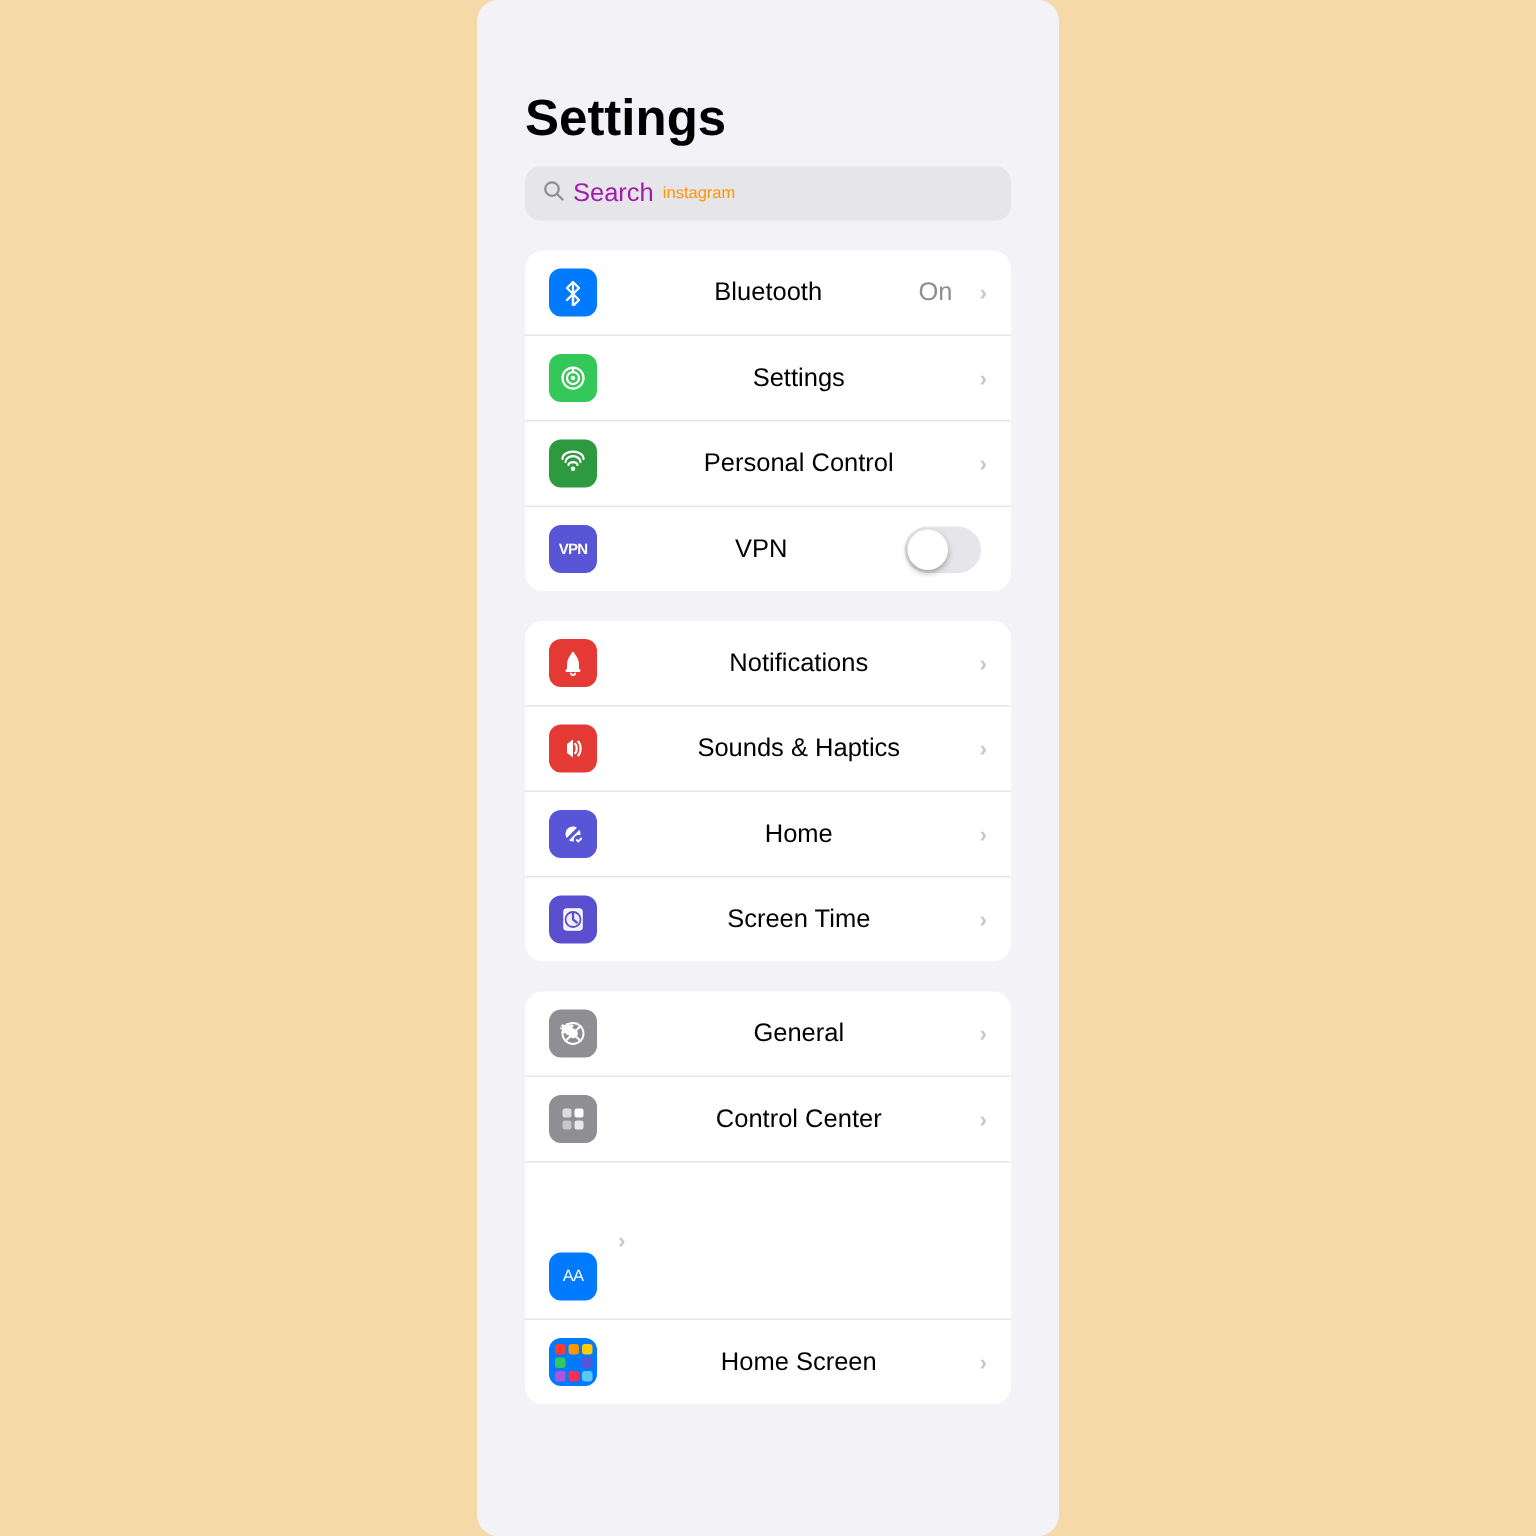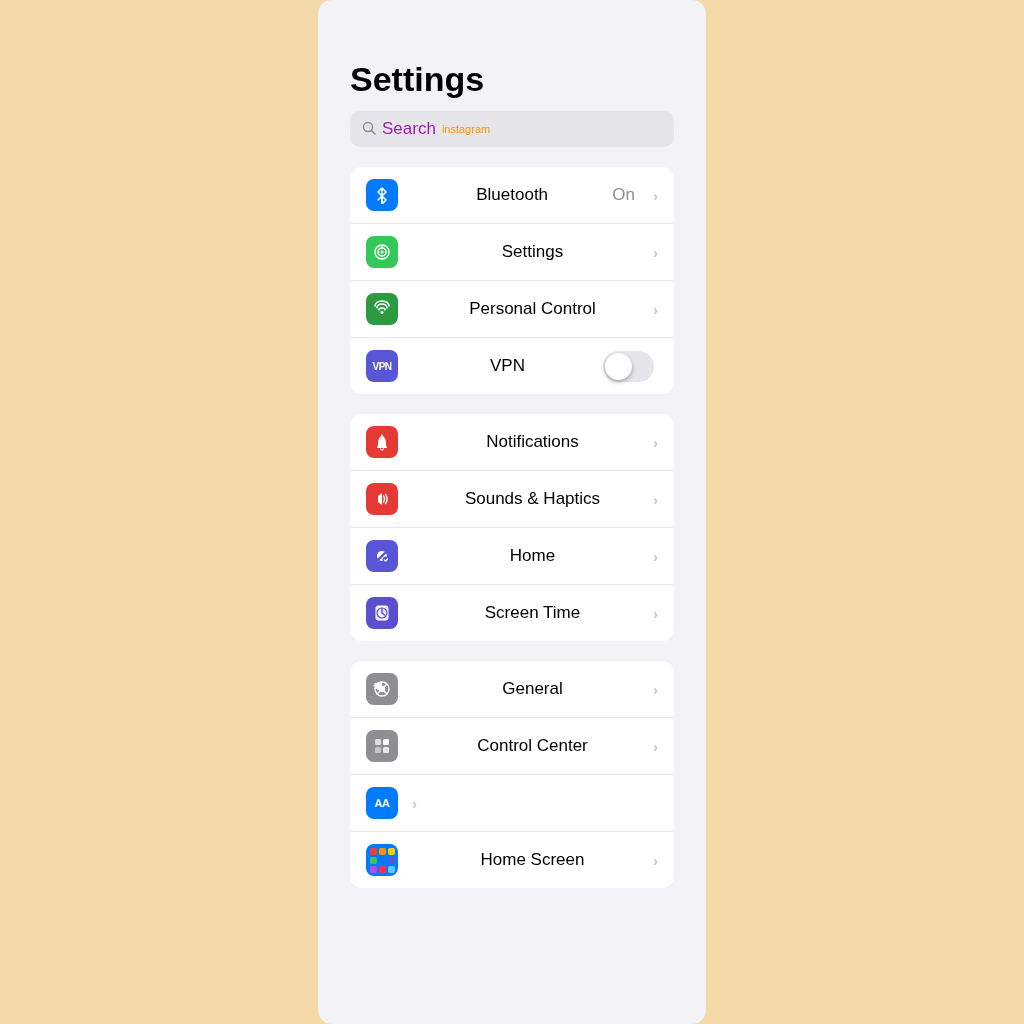--- a/index.html
+++ b/index.html
@@ -324,7 +324,7 @@
     </div>
 
     <div class="settings-row">
-      <div class="icon-wrap icon-blue-aa" style="font-size:11px;font-weight:700;letter-spacing:-0.5px;">AA</div>
+      <div class="icon-wrap icon-blue-aa" style="font-size:11px;font-weight:400;letter-spacing:-0.5px;margin-top:48px;">AA</div>
       <span class="chevron">›</span>
     </div>
 

